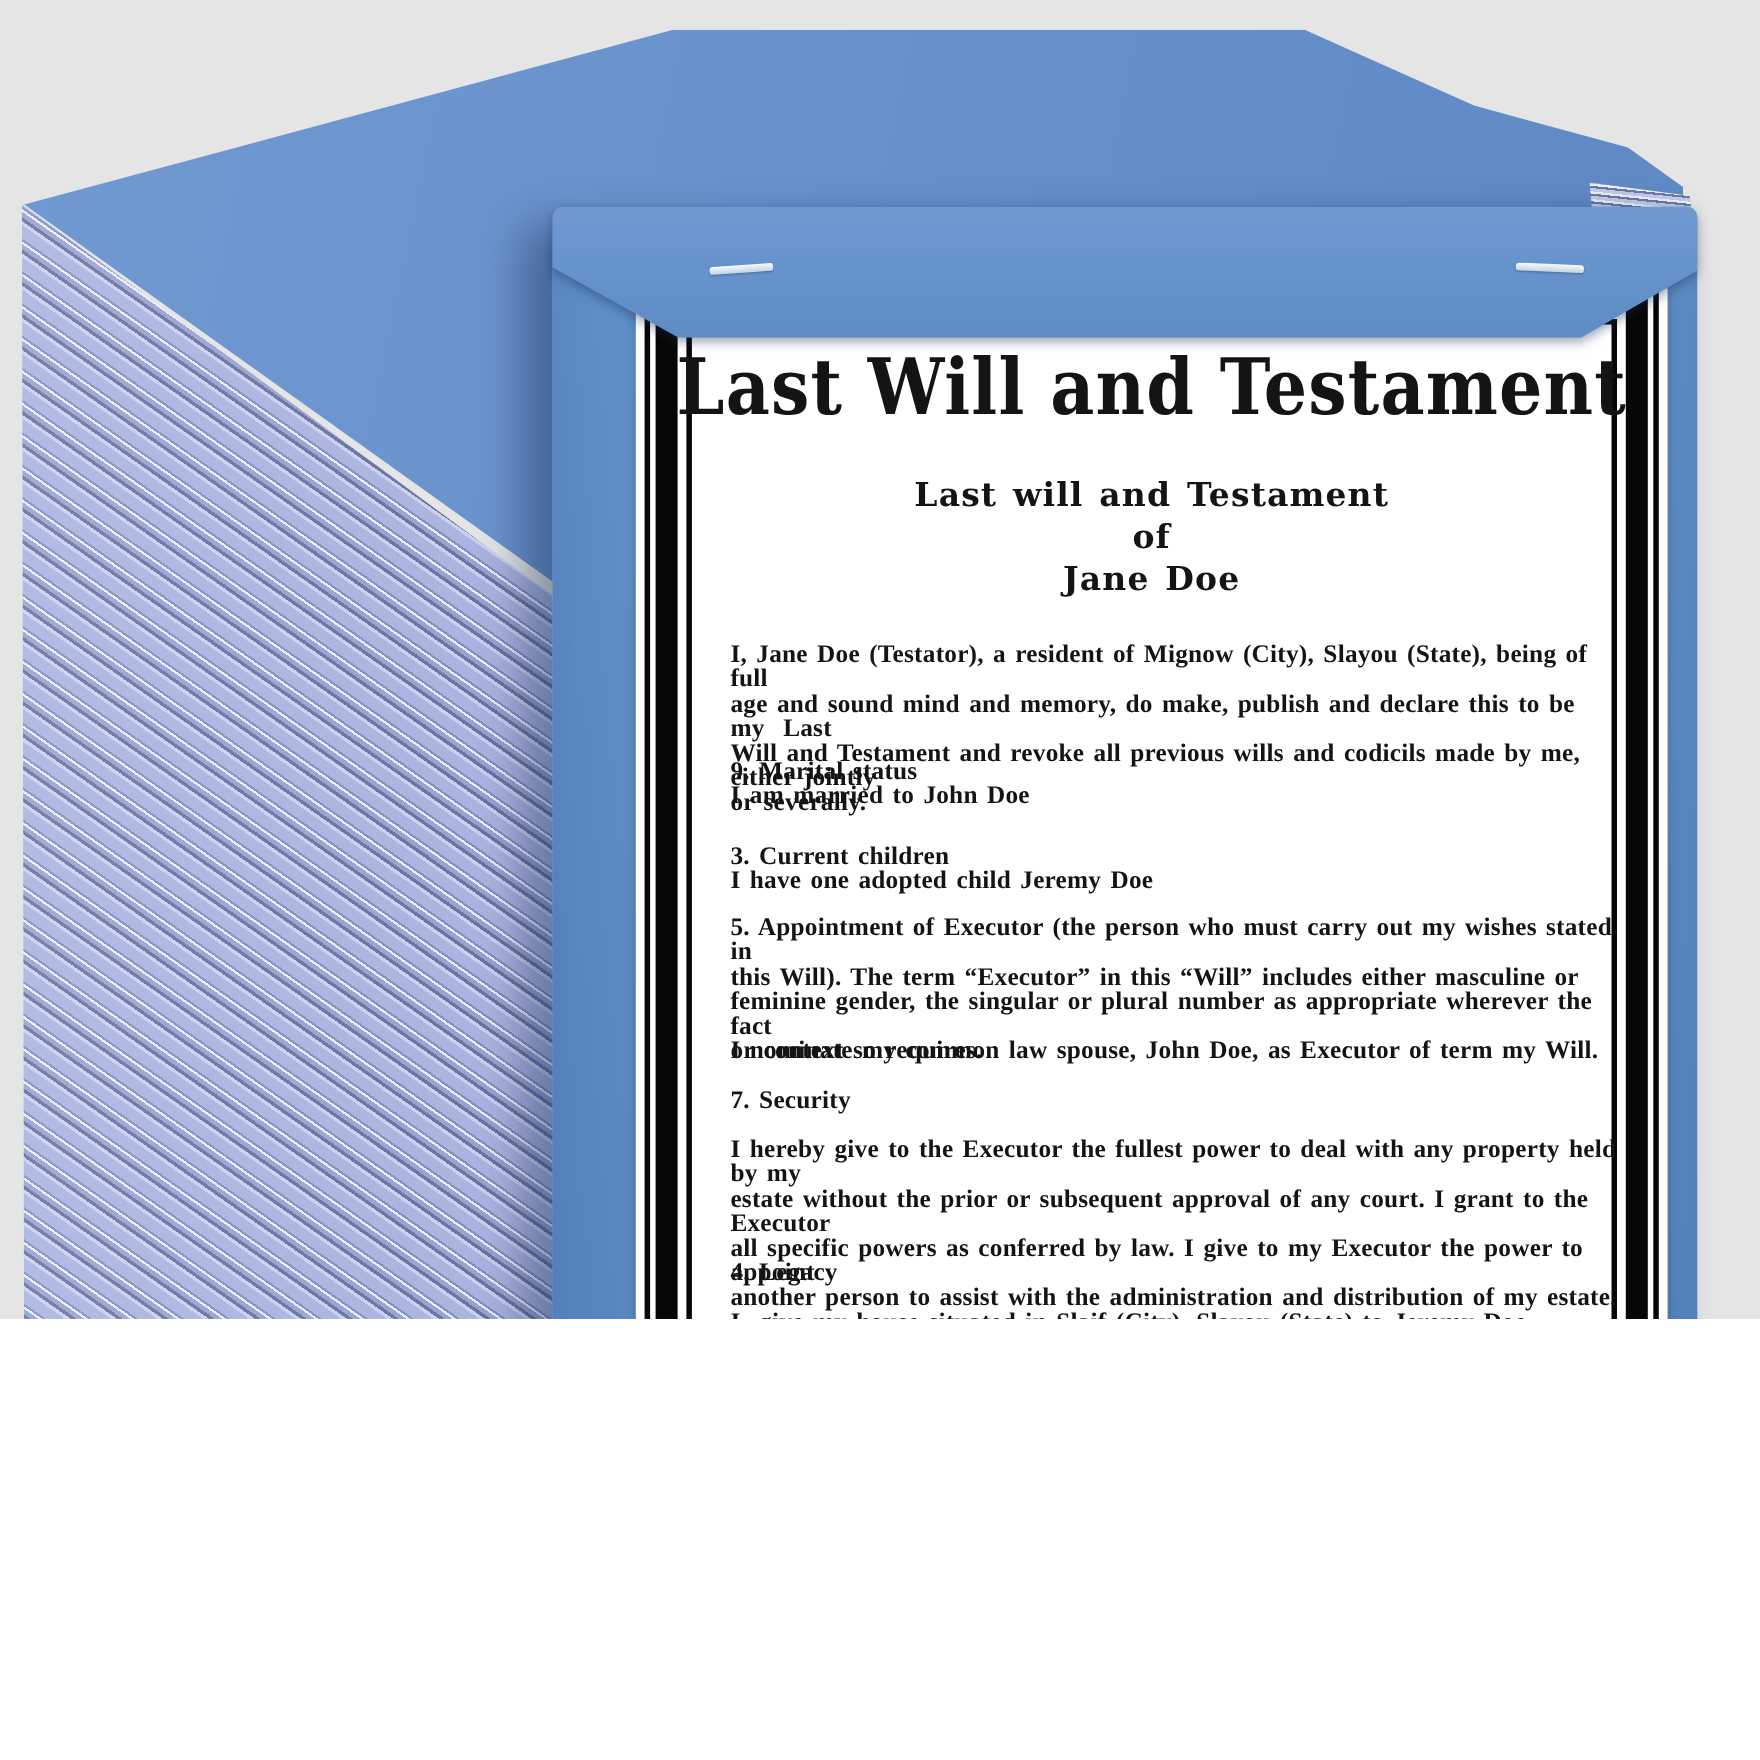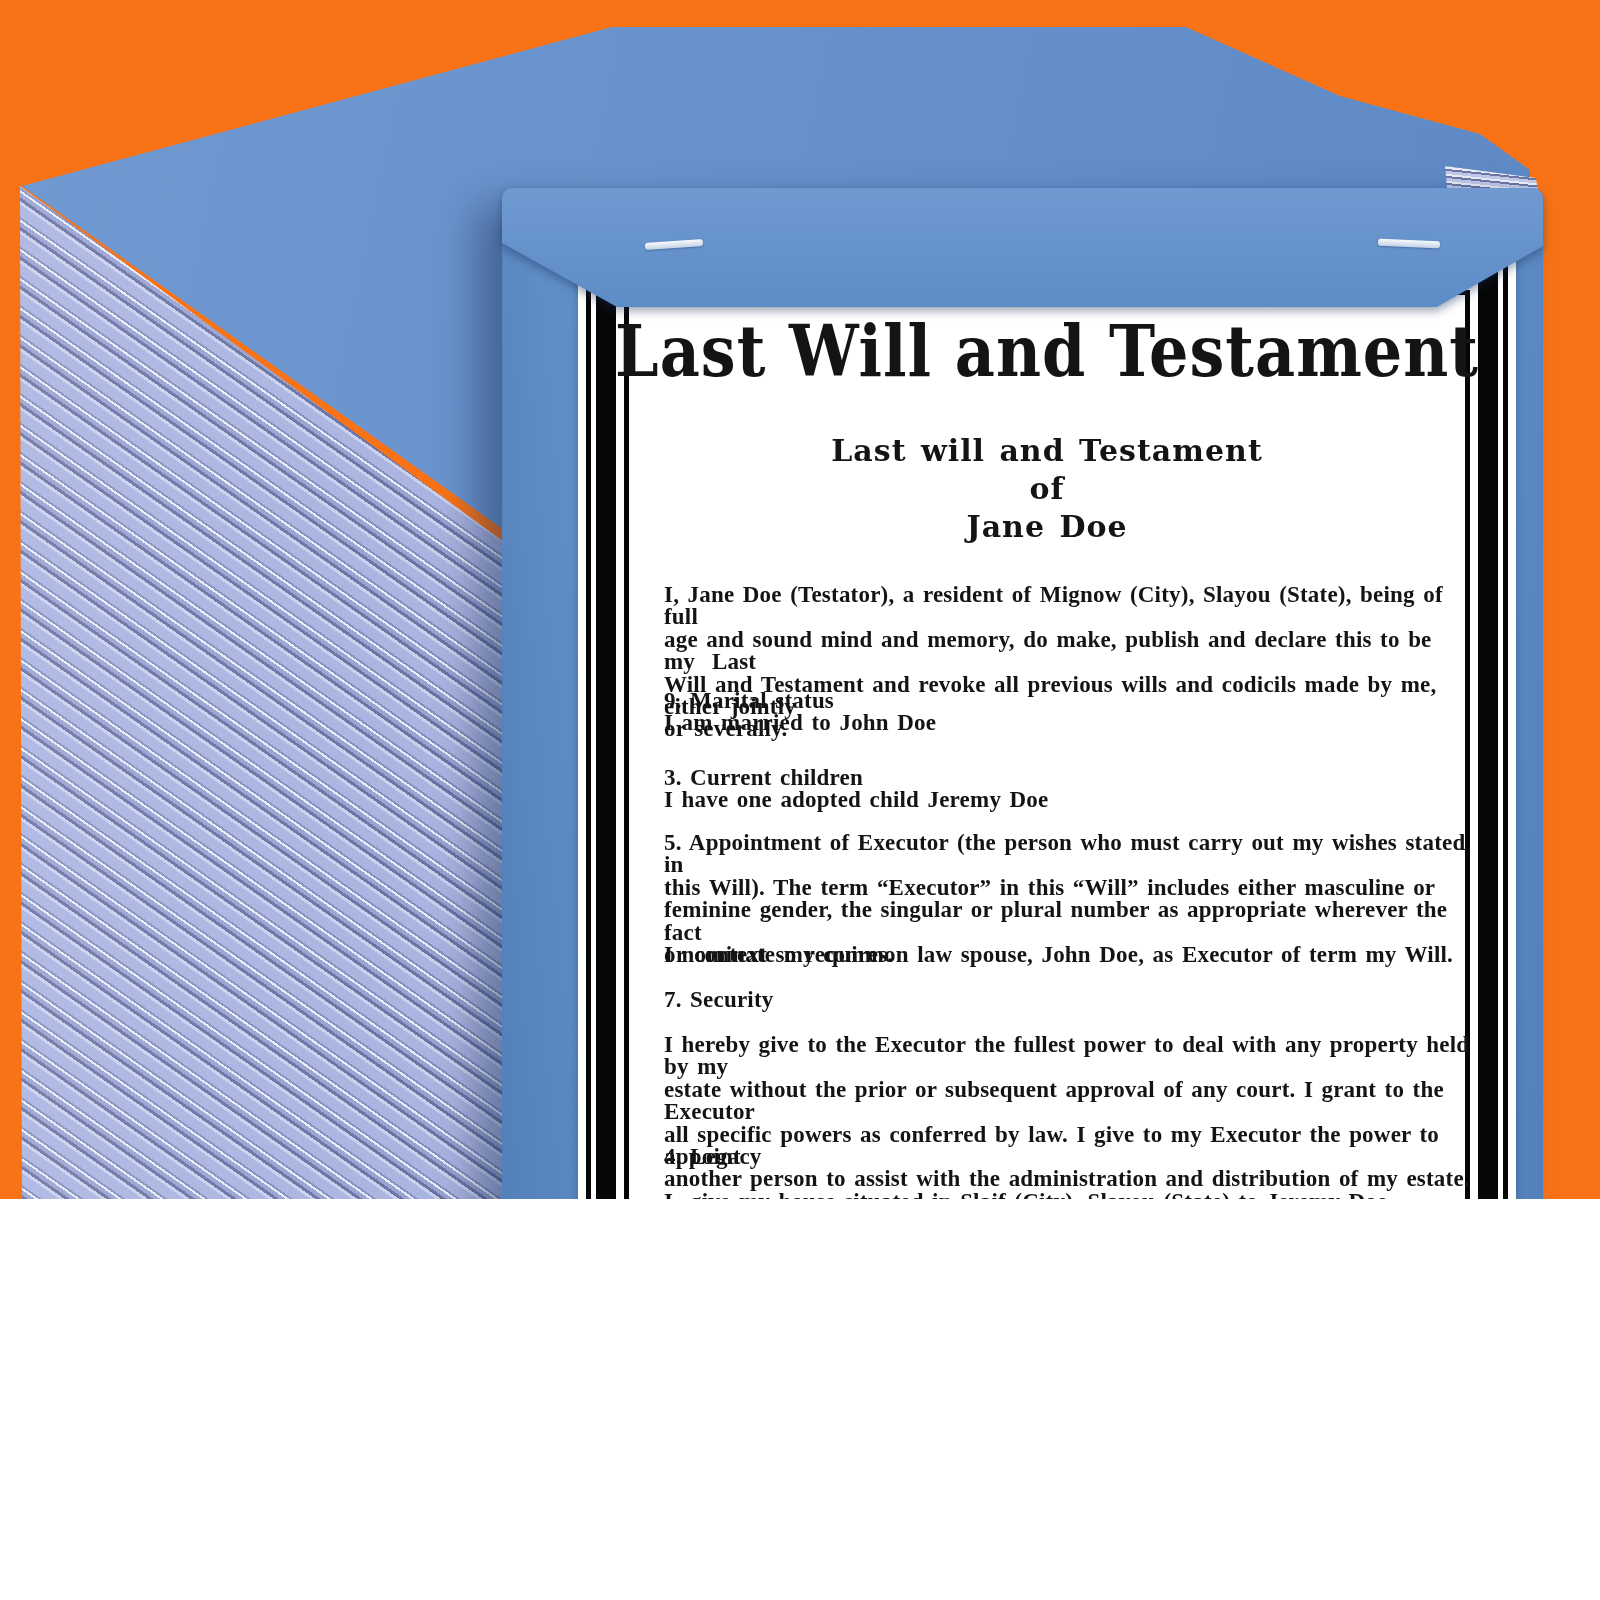--- a/index.html
+++ b/index.html
@@ -3,7 +3,7 @@
 <meta charset="utf-8">
 <style>
   html,body{margin:0;padding:0;background:#ffffff;}
-  .page{position:relative;width:1600px;height:1199px;background:#f97316;overflow:hidden;
+  .page{position:relative;width:1600px;height:1199px;background:#e5e5e5;overflow:hidden;
         font-family:"DejaVu Serif", serif;}
 
   

